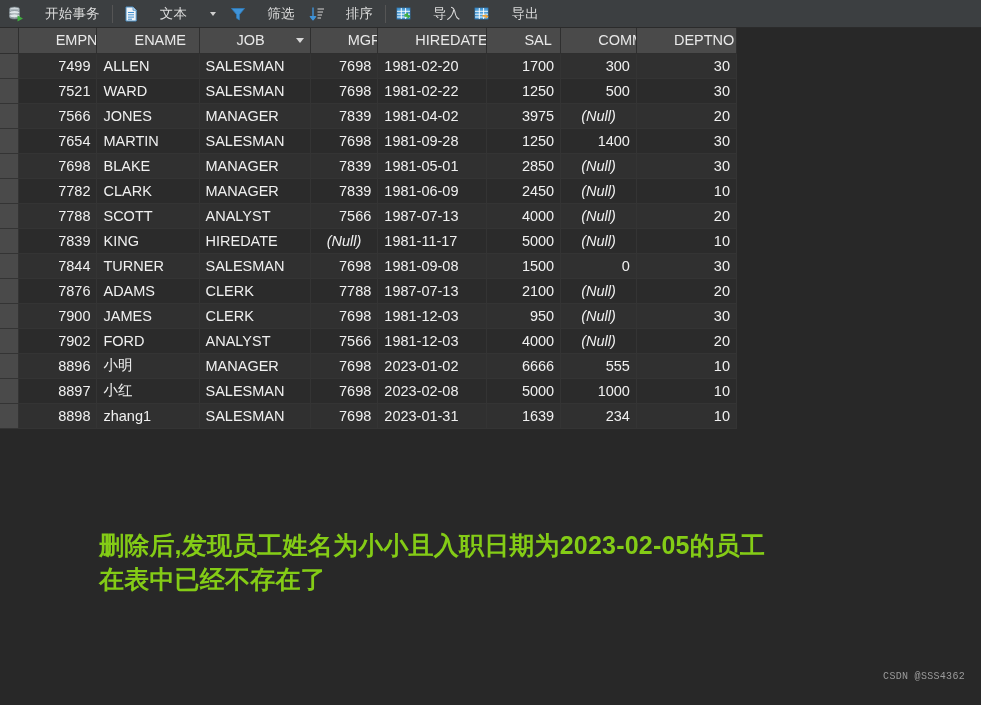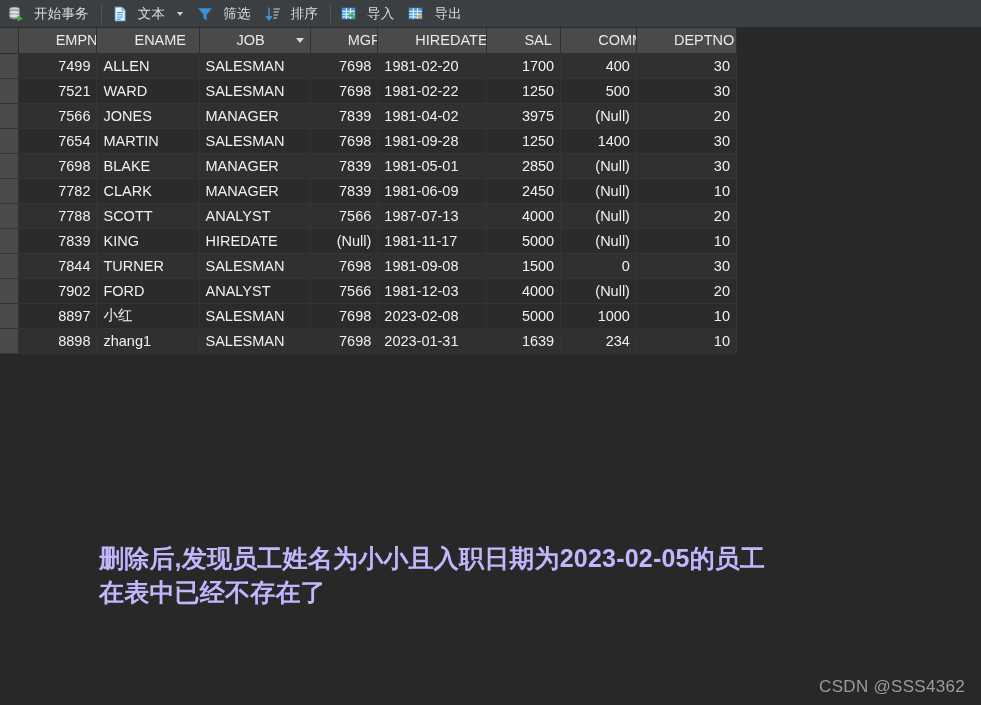--- a/index.html
+++ b/index.html
@@ -31,7 +31,7 @@
     align-items: center;
     height: 24px;
     padding: 0 8px 0 6px;
-    gap: 10px;
+    gap: 21px;
     cursor: default;
     white-space: nowrap;
   }

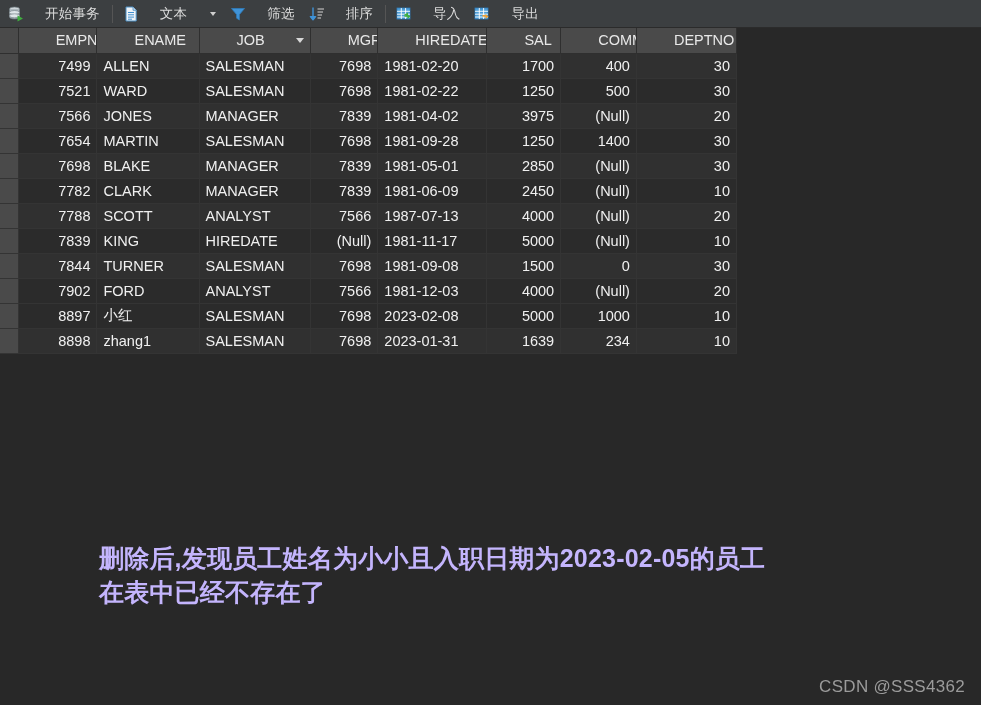--- a/index.html
+++ b/index.html
@@ -317,7 +317,7 @@
           <td class="num">7698</td>
           <td class="">1981-02-20</td>
           <td class="num">1700</td>
-          <td class="num">400</td>
+          <td class="num">300</td>
           <td class="num">30</td>
         </tr>
         <tr class="row-odd">

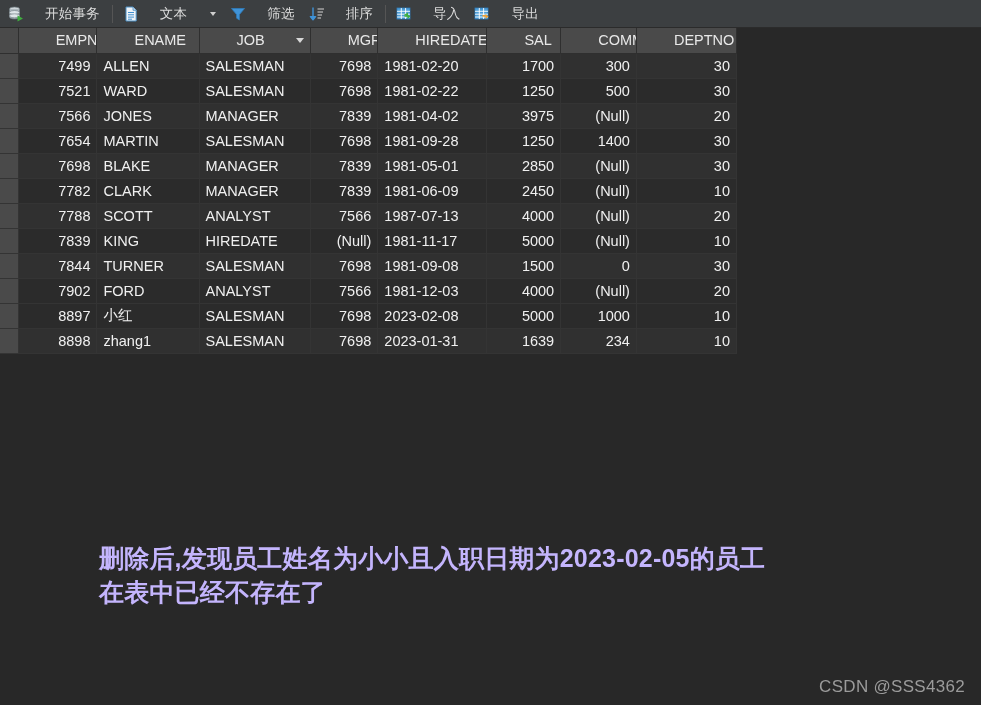--- a/index.html
+++ b/index.html
@@ -120,7 +120,7 @@
     vertical-align: middle;
   }
   td.num { text-align: right; }
-  td.nul { color: #8c8c8c; text-align: right; }
+  td.nul { color: #8c8c8c; text-align: center; font-style: italic; }
 
   
   #annotation {

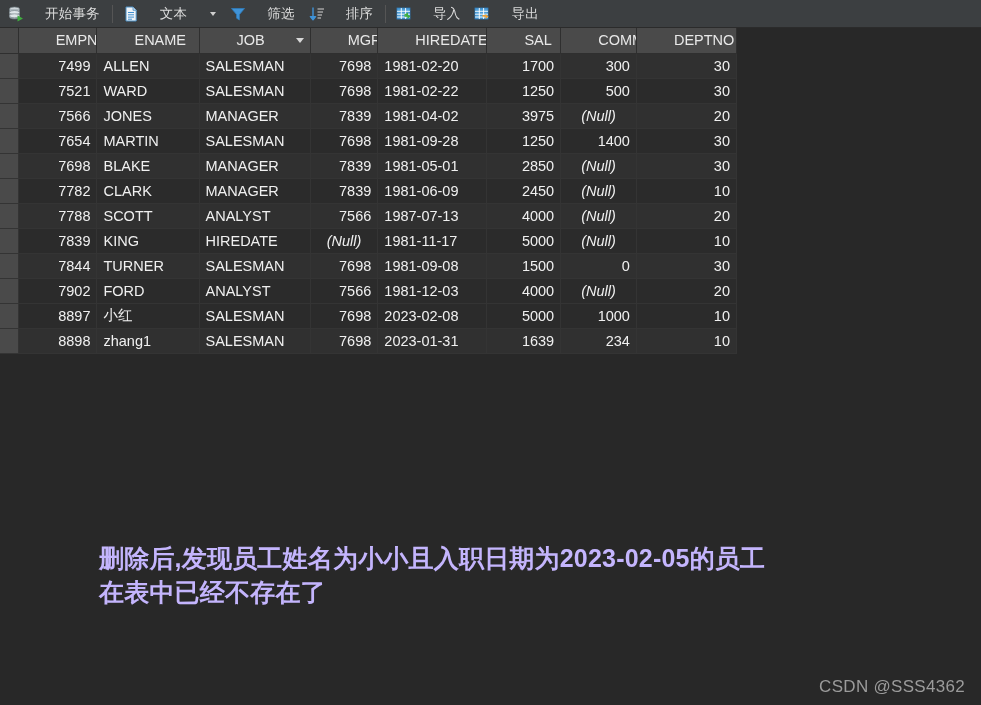--- a/index.html
+++ b/index.html
@@ -410,6 +410,17 @@
         </tr>
         <tr class="row-odd">
           <td class="gutter"></td>
+          <td class="num">7876</td>
+          <td class="">ADAMS</td>
+          <td class="">CLERK</td>
+          <td class="num">7788</td>
+          <td class="">1987-07-13</td>
+          <td class="num">2100</td>
+          <td class="nul">(Null)</td>
+          <td class="num">20</td>
+        </tr>
+        <tr class="row-odd">
+          <td class="gutter"></td>
           <td class="num">7902</td>
           <td class="">FORD</td>
           <td class="">ANALYST</td>

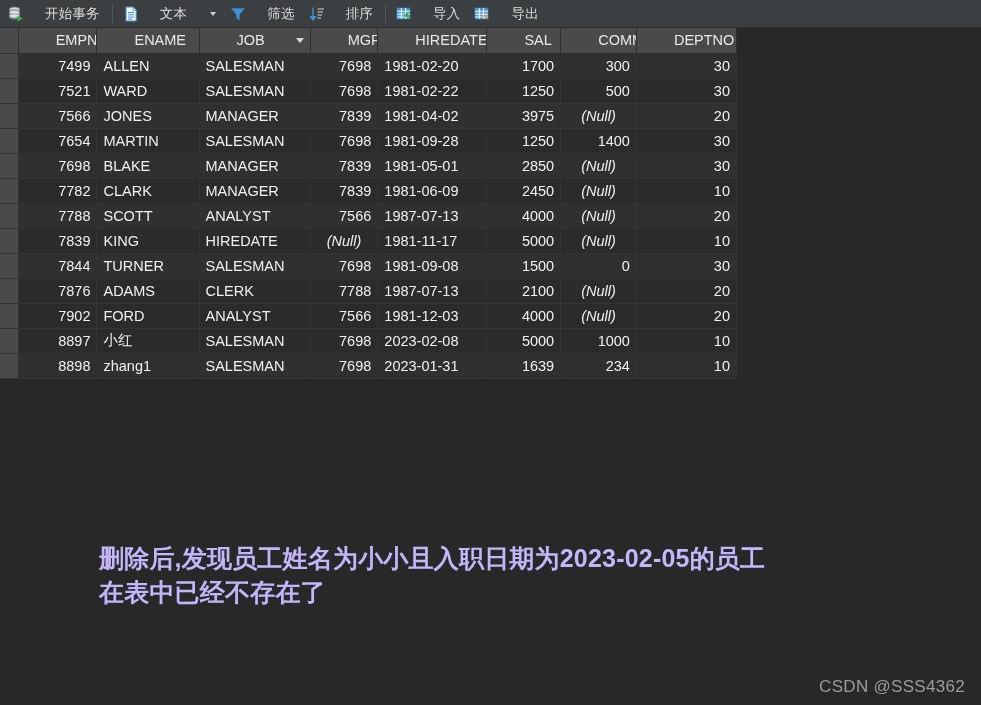--- a/index.html
+++ b/index.html
@@ -419,6 +419,17 @@
           <td class="nul">(Null)</td>
           <td class="num">20</td>
         </tr>
+        <tr class="row-even">
+          <td class="gutter"></td>
+          <td class="num">7900</td>
+          <td class="">JAMES</td>
+          <td class="">CLERK</td>
+          <td class="num">7698</td>
+          <td class="">1981-12-03</td>
+          <td class="num">950</td>
+          <td class="nul">(Null)</td>
+          <td class="num">30</td>
+        </tr>
         <tr class="row-odd">
           <td class="gutter"></td>
           <td class="num">7902</td>

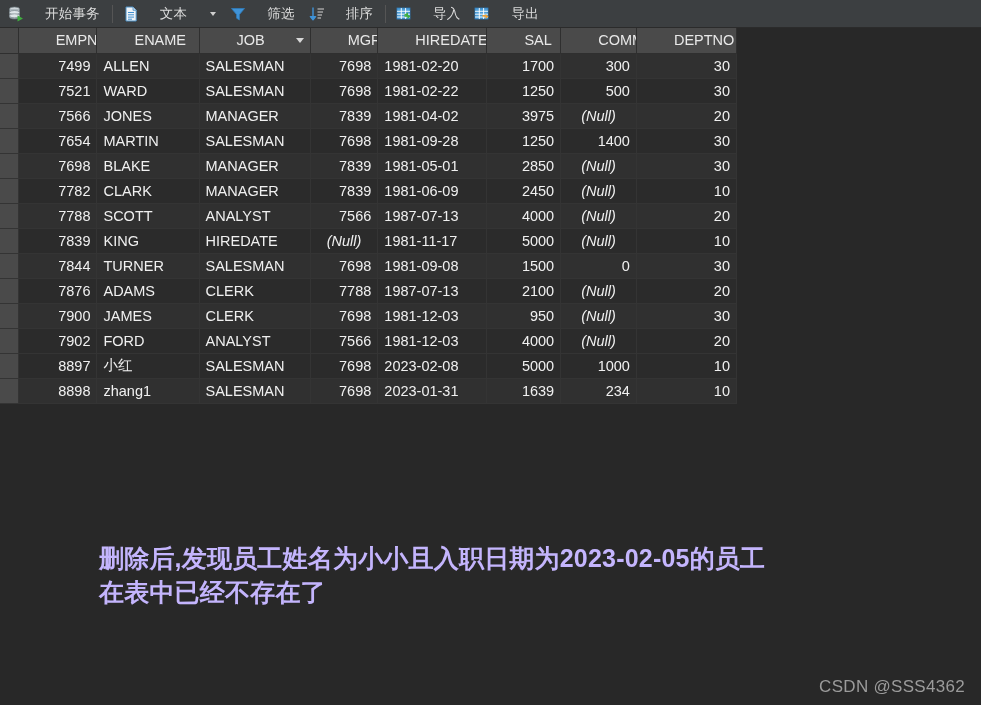--- a/index.html
+++ b/index.html
@@ -441,6 +441,17 @@
           <td class="nul">(Null)</td>
           <td class="num">20</td>
         </tr>
+        <tr class="row-even">
+          <td class="gutter"></td>
+          <td class="num">8896</td>
+          <td class="">小明</td>
+          <td class="">MANAGER</td>
+          <td class="num">7698</td>
+          <td class="">2023-01-02</td>
+          <td class="num">6666</td>
+          <td class="num">555</td>
+          <td class="num">10</td>
+        </tr>
         <tr class="row-odd">
           <td class="gutter"></td>
           <td class="num">8897</td>

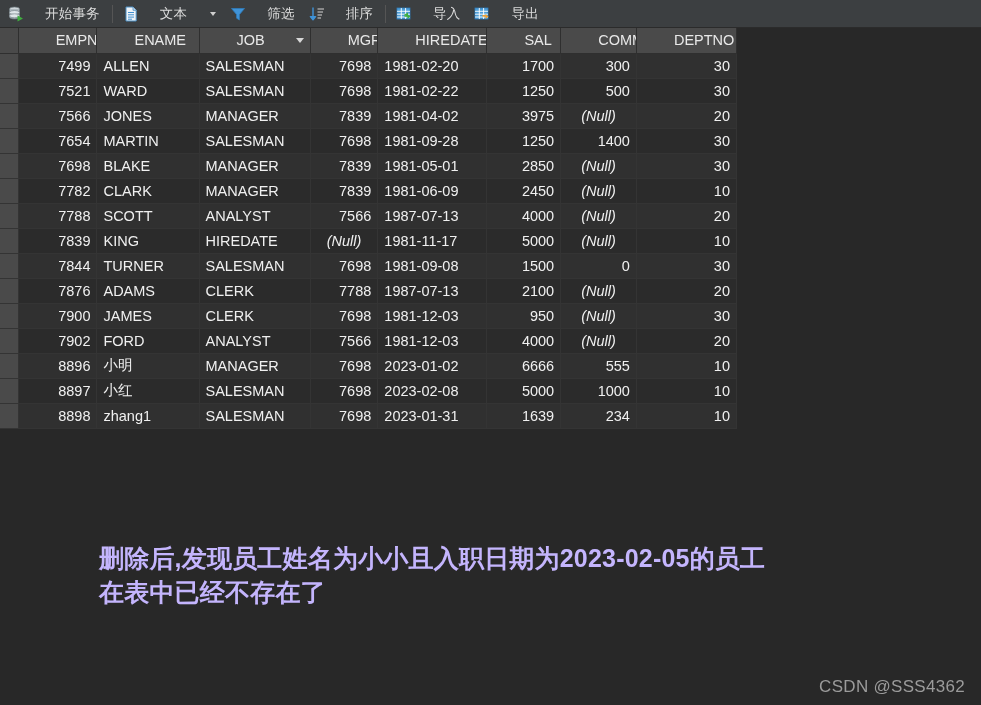--- a/index.html
+++ b/index.html
@@ -126,9 +126,9 @@
   #annotation {
     position: absolute;
     left: 99px;
-    top: 541px;
+    top: 528px;
     width: 800px;
-    color: #c4b5fd;
+    color: #84cc16;
     font-size: 25px;
     font-weight: bold;
     line-height: 34px;

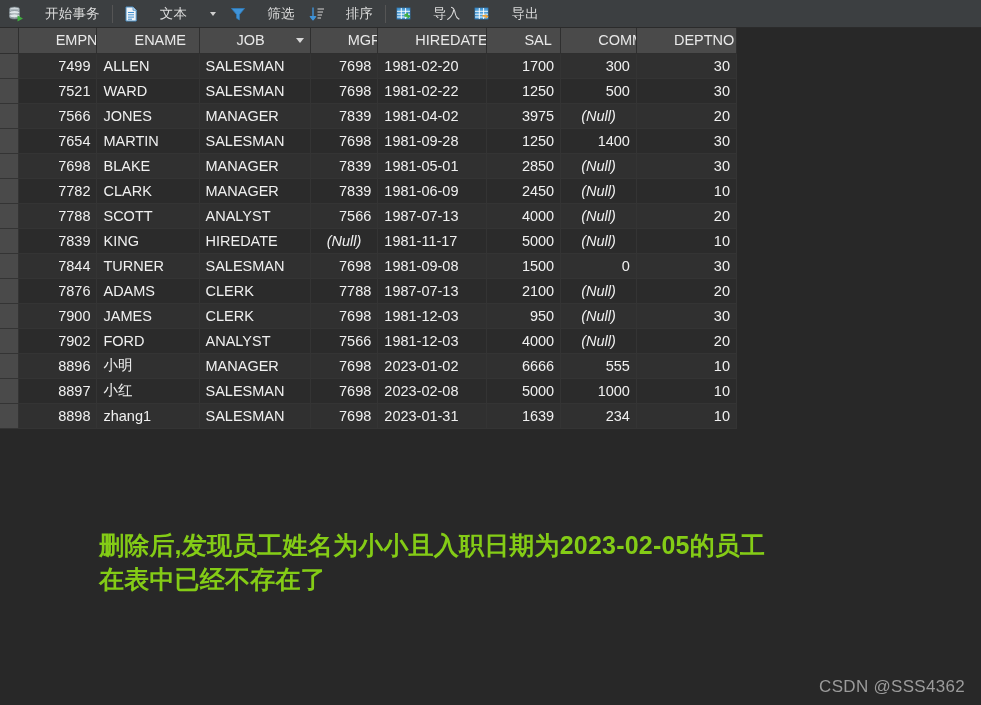--- a/index.html
+++ b/index.html
@@ -140,10 +140,10 @@
   #watermark {
     position: absolute;
     right: 16px;
-    bottom: 8px;
+    bottom: 23px;
     color: #9b9b9b;
-    font-size: 17px;
-    font-family: Liberation Sans, sans-serif;
+    font-size: 10px;
+    font-family: Liberation Mono, monospace;
     letter-spacing: .3px;
   }
 </style>

